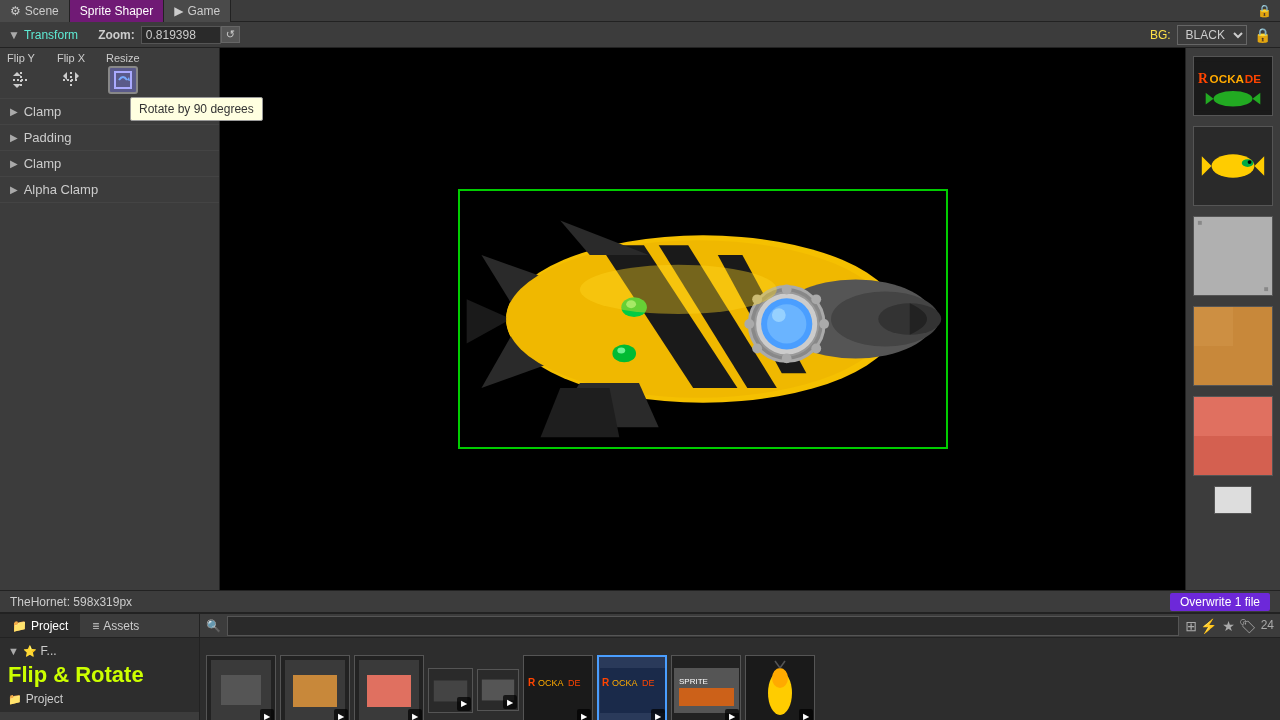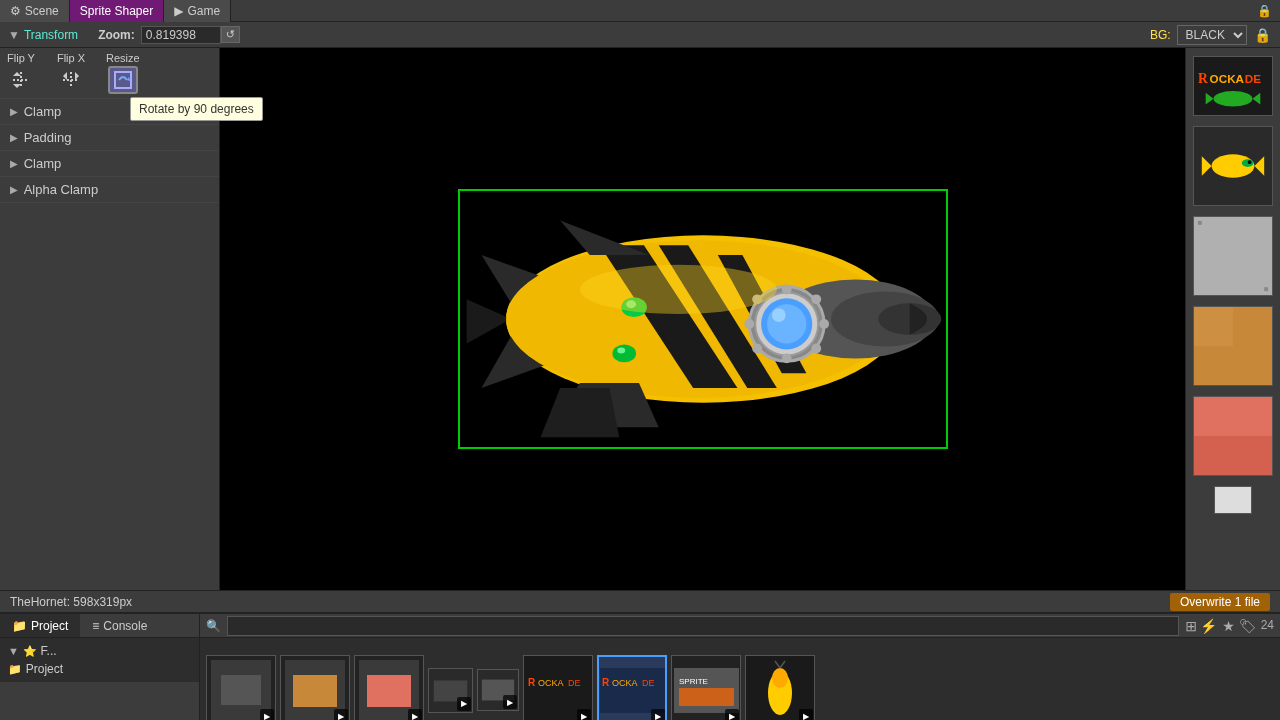--- a/index.html
+++ b/index.html
@@ -90,7 +90,7 @@
       font-size: 12px; color: #ccc;
     }
     .overwrite-btn {
-      margin-left: auto; background: #a16207; color: white;
+      margin-left: auto; background: #6d28d9; color: white;
       border: none; padding: 2px 10px; font-size: 12px; cursor: pointer;
       border-radius: 2px;
     }

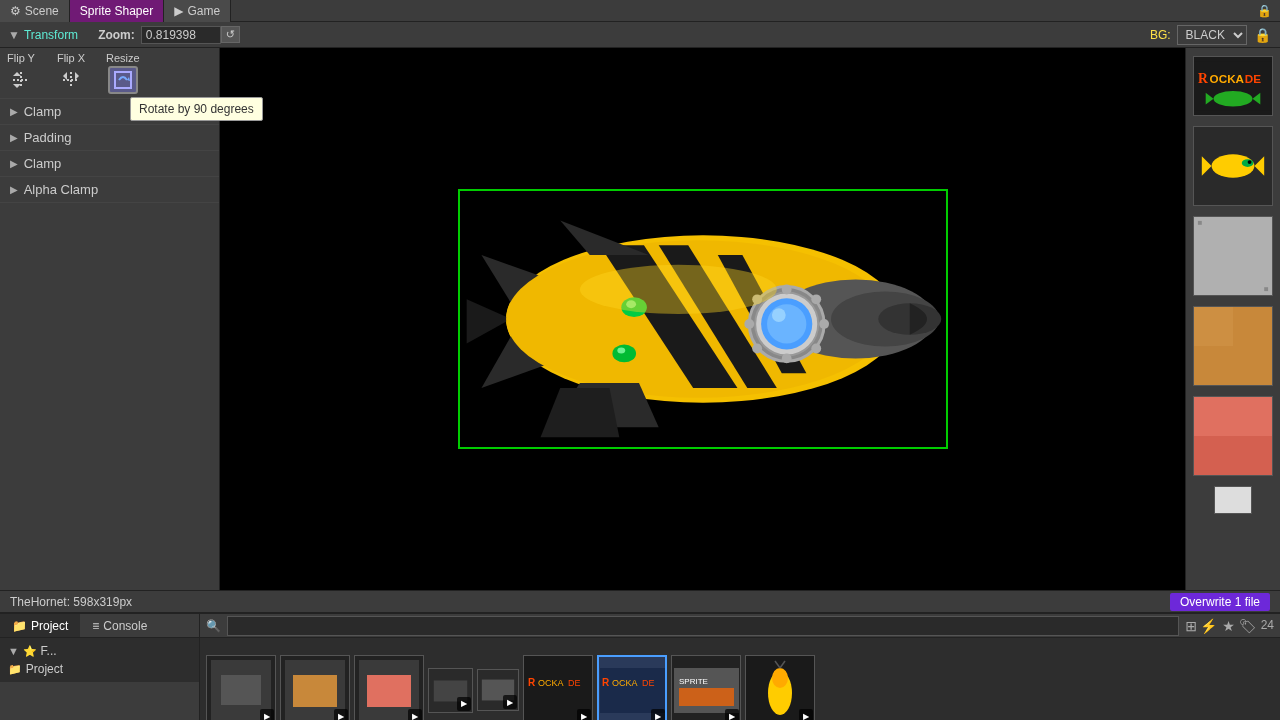--- a/index.html
+++ b/index.html
@@ -341,7 +341,7 @@
         </div>
         <div class="bottom-tab">
           <span style="margin-right:4px;">≡</span>
-          <span>Console</span>
+          <span>Assets</span>
         </div>
       </div>
       <div class="project-tree">

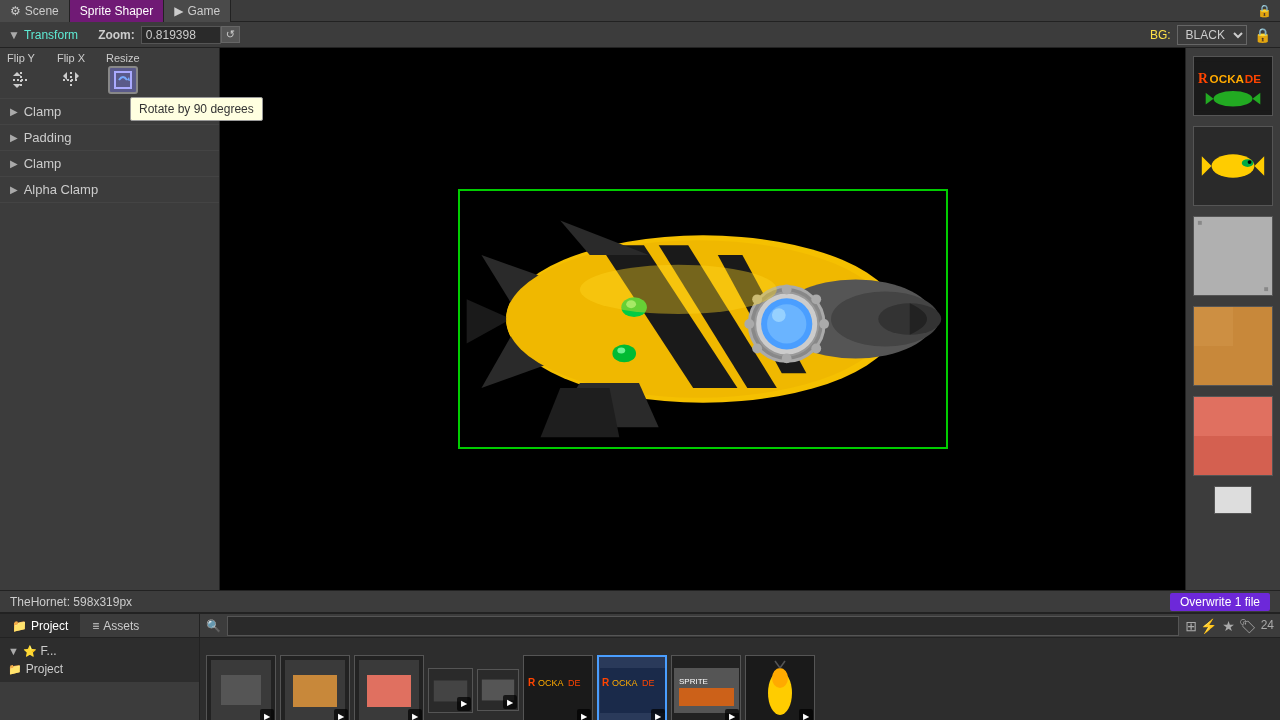--- a/index.html
+++ b/index.html
@@ -350,6 +350,9 @@
           <span class="pi-icon">⭐</span>
           <span class="pi-label">F...</span>
         </div>
+        <div class="project-tree-item highlighted">
+          <span class="pi-label" style="font-size:22px;font-weight:900;color:#ccff00;font-family:'Arial Black',sans-serif;">Flip &amp; Rotate</span>
+        </div>
         <div class="project-tree-item">
           <span class="pi-icon">📁</span>
           <span class="pi-label">Project</span>

